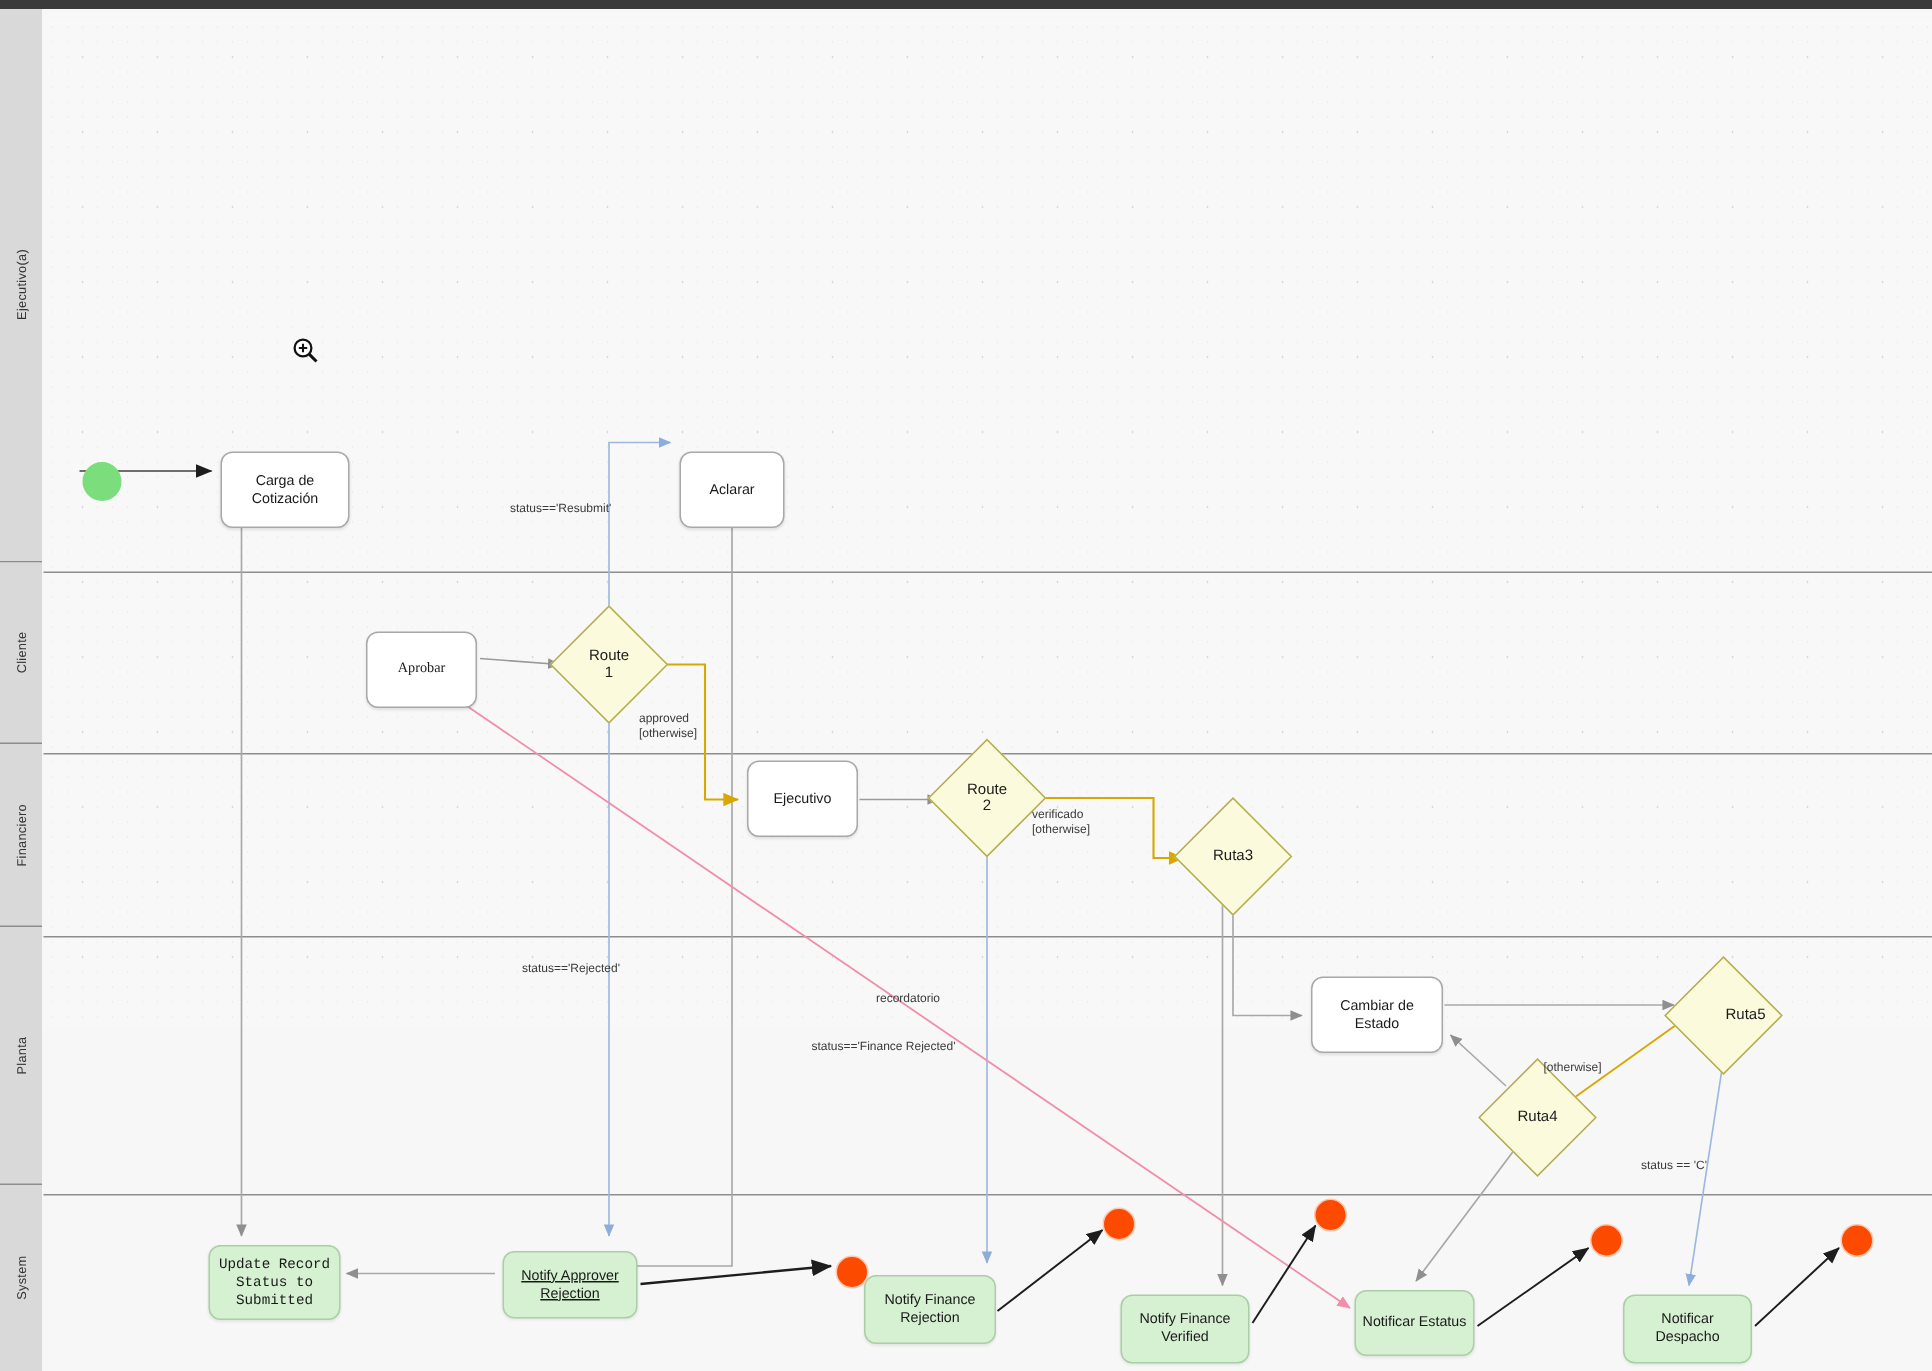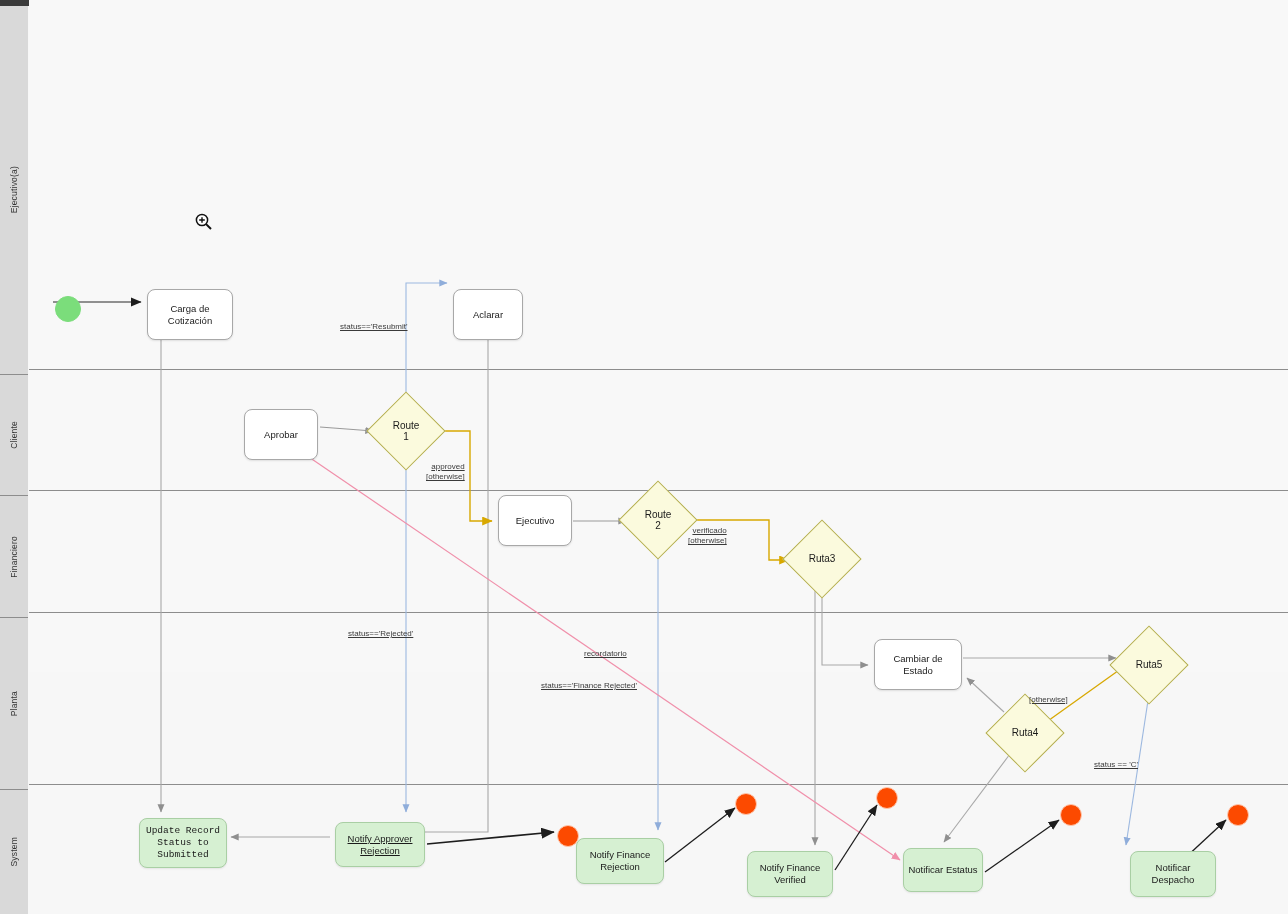--- a/index.html
+++ b/index.html
@@ -40,7 +40,7 @@
 
   
   .canvas {
-    position: absolute; left: 29px; top: 0;
+    position: absolute; left: 29px; top: 12px;
     width: 1259px; height: 672px;
     background-color: #f8f8f8;
     background-image:

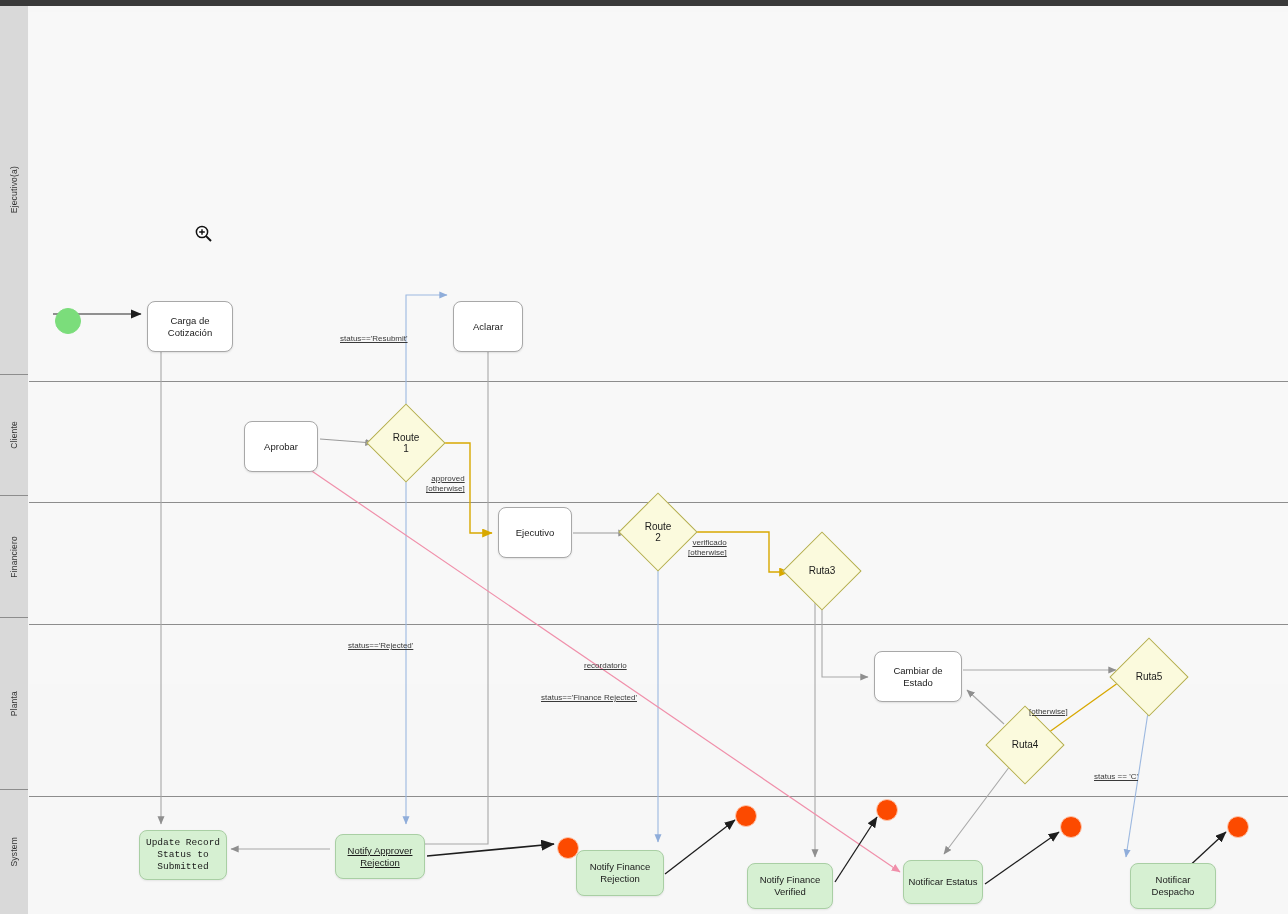--- a/index.html
+++ b/index.html
@@ -104,9 +104,8 @@
   .edge-label {
     position: absolute;
     font-size: 8px; color: #3a3a3a; line-height: 1.3;
-    white-space: pre-line; text-align: right;
+    white-space: pre-line; text-align: left;
     pointer-events: none;
-    text-decoration: underline;
   }
   .cursor-icon { position: absolute; width: 20px; height: 20px; pointer-events: none; }
 </style>

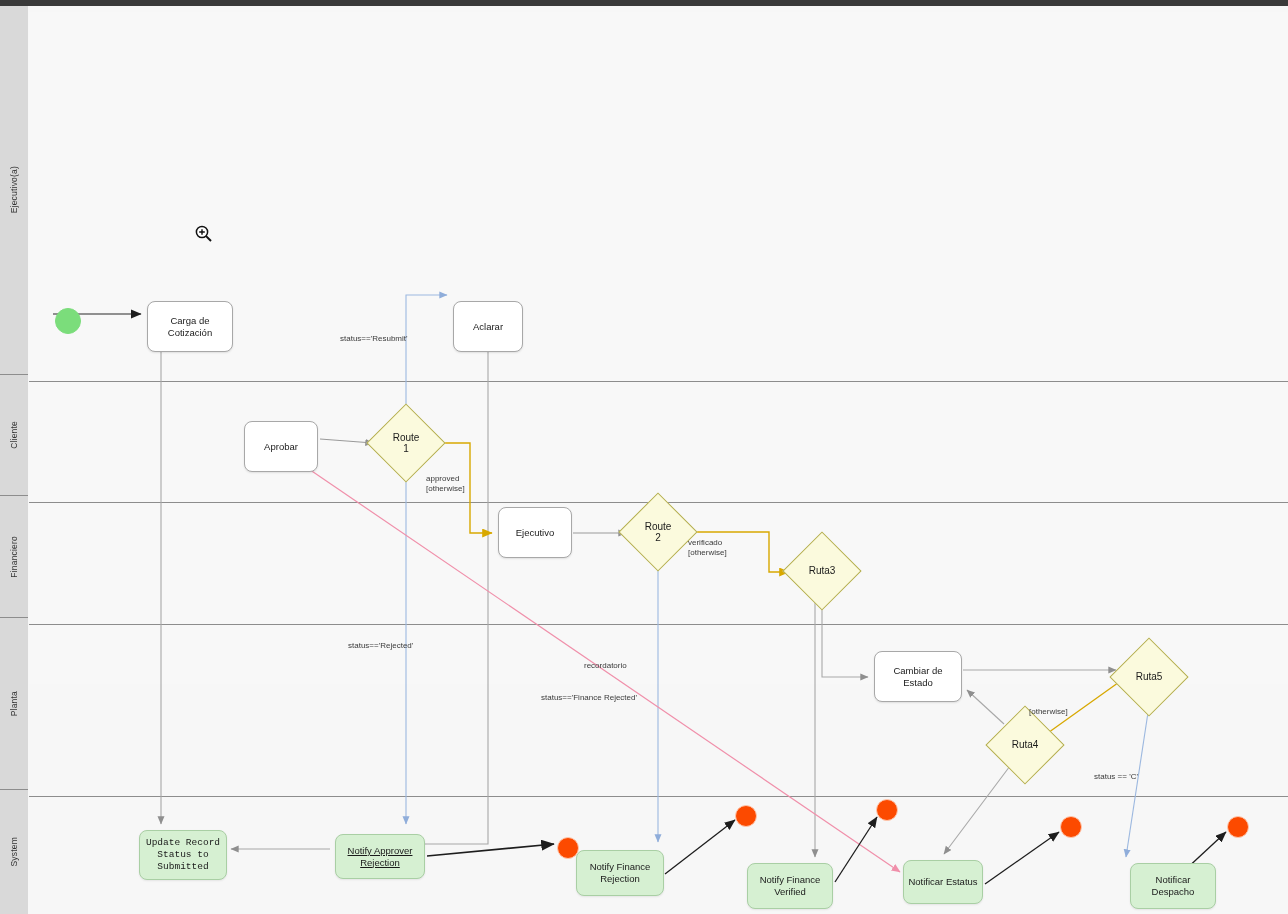--- a/index.html
+++ b/index.html
@@ -217,7 +217,7 @@
         <div class="node task" style="left: 424px; top: 289px; width: 70px; height: 51px;">
           <div style="white-space: pre-line;">Aclarar</div>
         </div>
-        <div class="node task" style="left: 215px; top: 409px; width: 74px; height: 51px;">
+        <div class="node task" style="left: 215px; top: 409px; width: 74px; height: 51px; font-family: Liberation Serif, serif;">
           <div style="white-space: pre-line;">Aprobar</div>
         </div>
         <div class="gateway" style="left: 349px; top: 403px; width: 56px; height: 56px;">

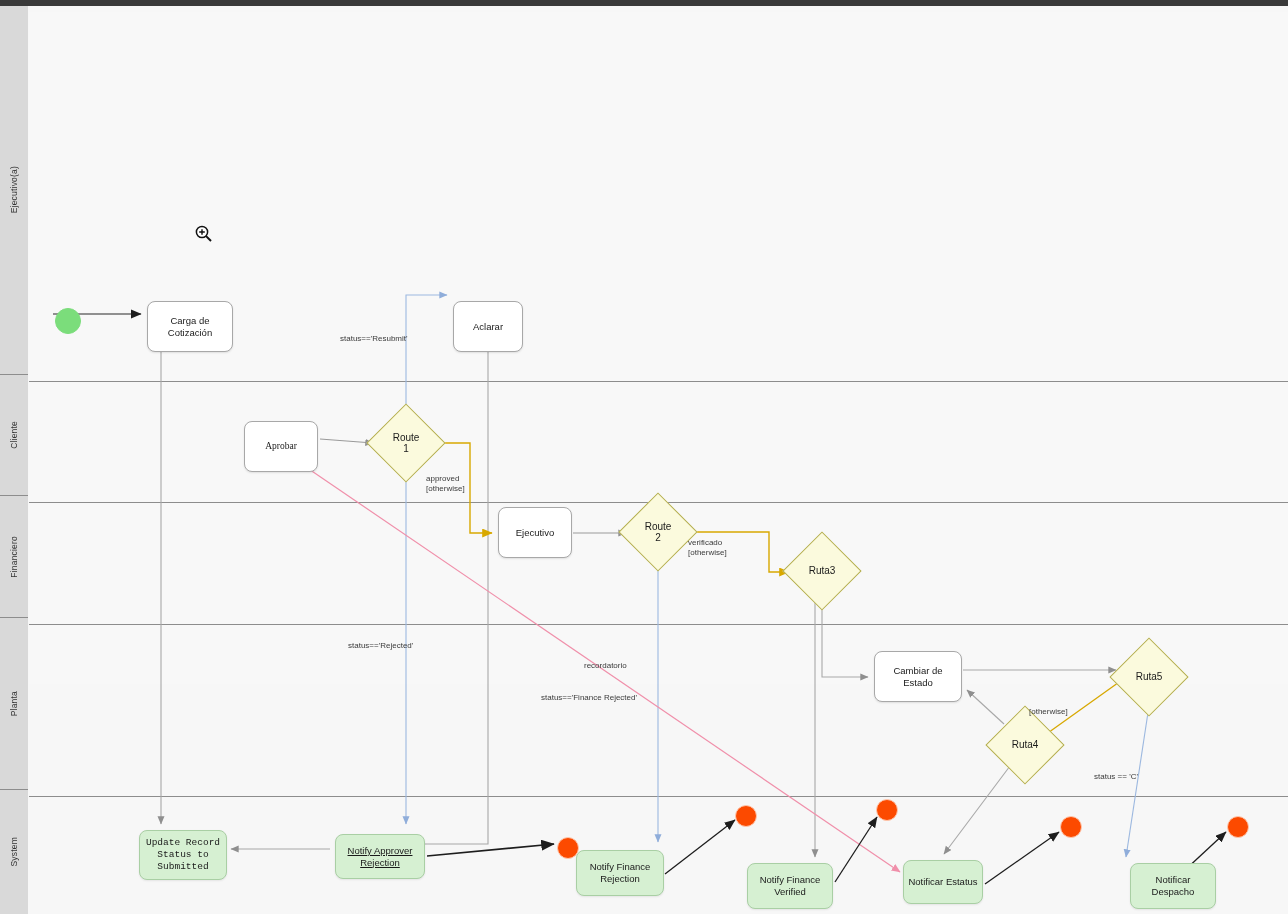--- a/index.html
+++ b/index.html
@@ -241,7 +241,7 @@
           <div style="white-space: pre-line;">Cambiar de
 Estado</div>
         </div>
-        <div class="gateway" style="left: 1092px; top: 637px; width: 56px; height: 56px;">
+        <div class="gateway" style="left: 1092px; top: 637px; width: 56px; height: 56px; justify-content: flex-end;">
           <div class="diamond"></div>
           <div class="glabel">Ruta5</div>
         </div>

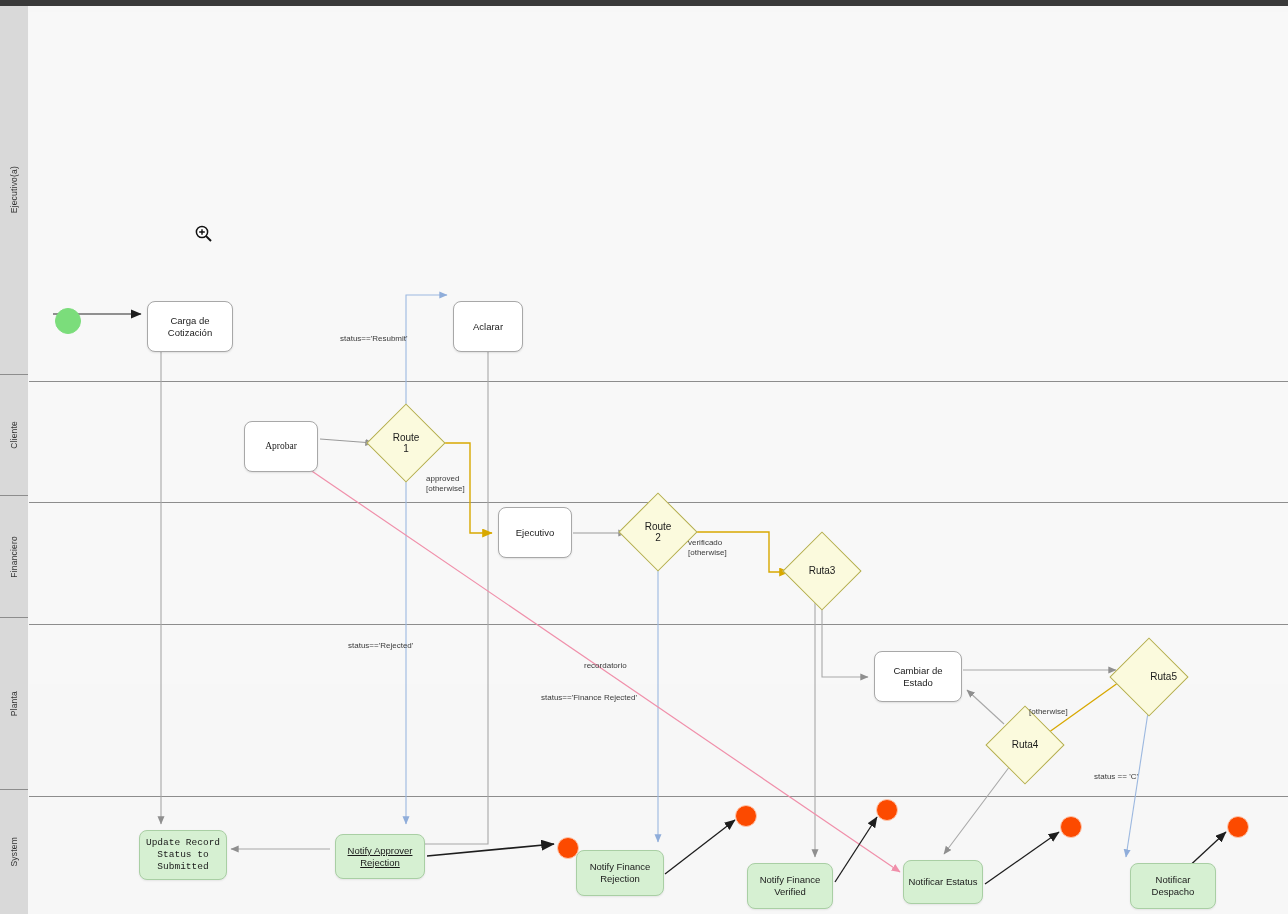--- a/index.html
+++ b/index.html
@@ -269,7 +269,7 @@
         <div class="node sys" style="left: 874px; top: 848px; width: 80px; height: 44px;">
           <div style="white-space: pre-line;">Notificar Estatus</div>
         </div>
-        <div class="node sys" style="left: 1053px; top: 851px; width: 86px; height: 46px; margin-left: 48px;">
+        <div class="node sys" style="left: 1053px; top: 851px; width: 86px; height: 46px;">
           <div style="white-space: pre-line;">Notificar
 Despacho</div>
         </div>

